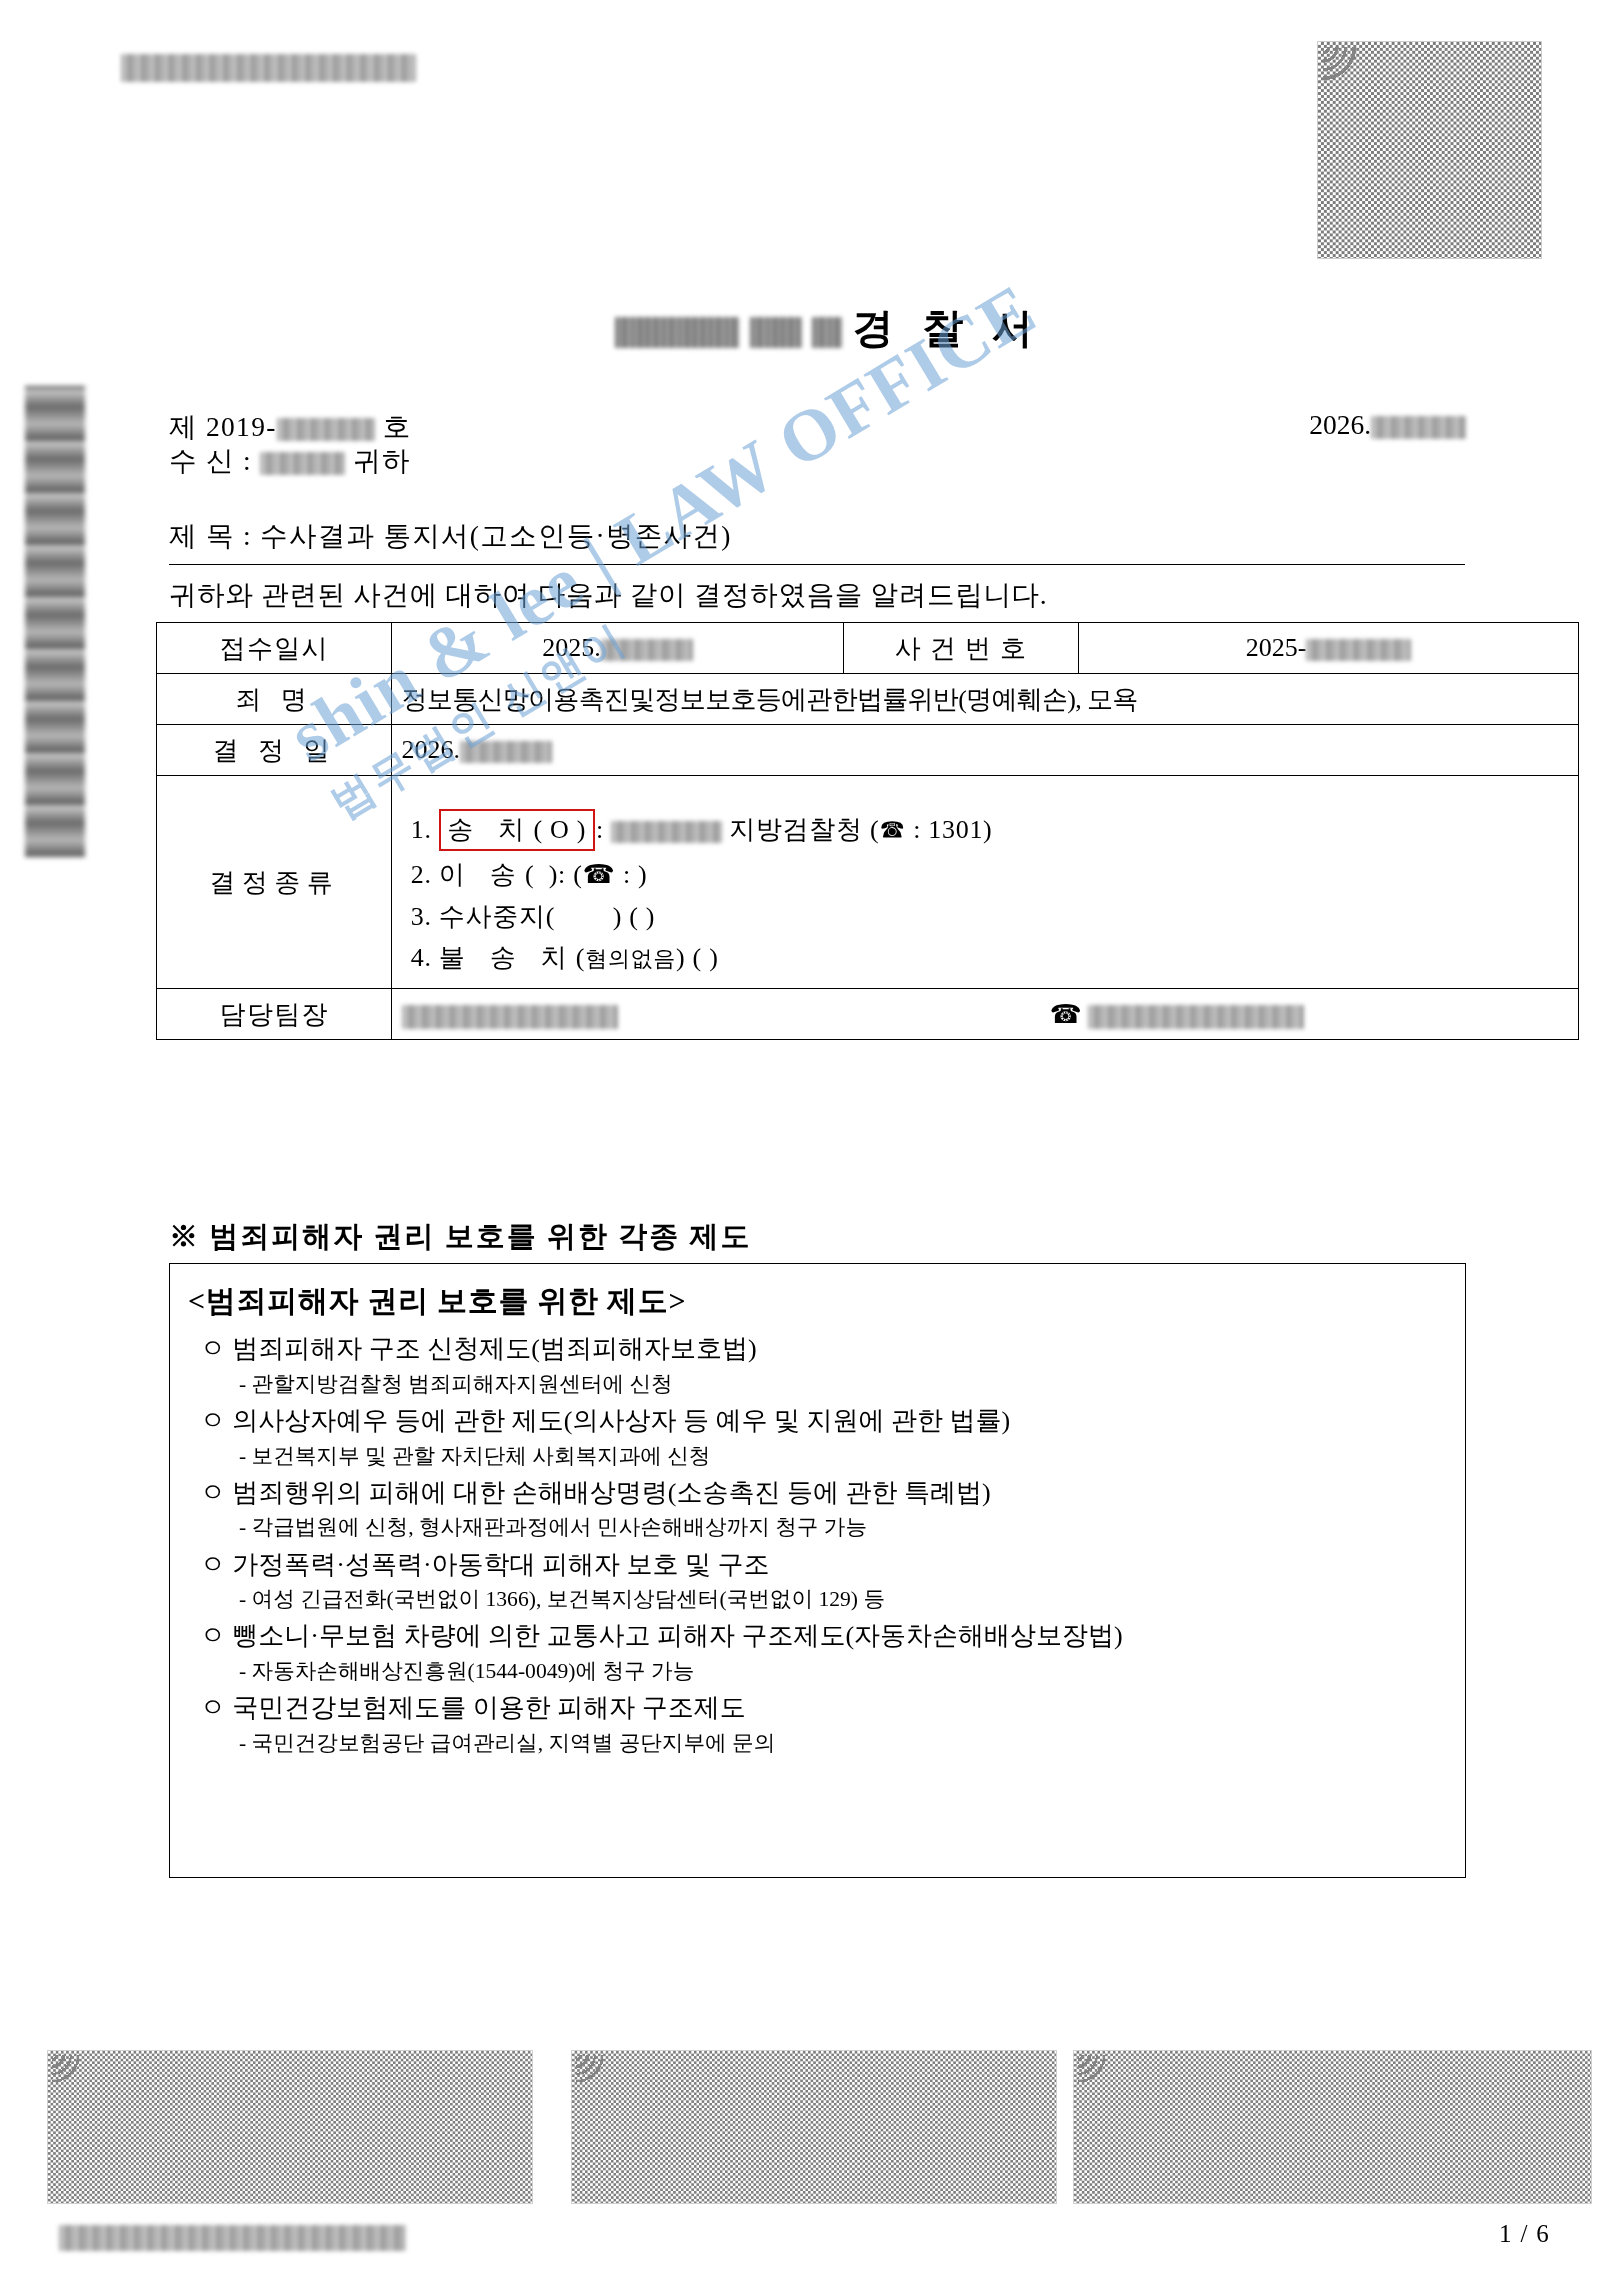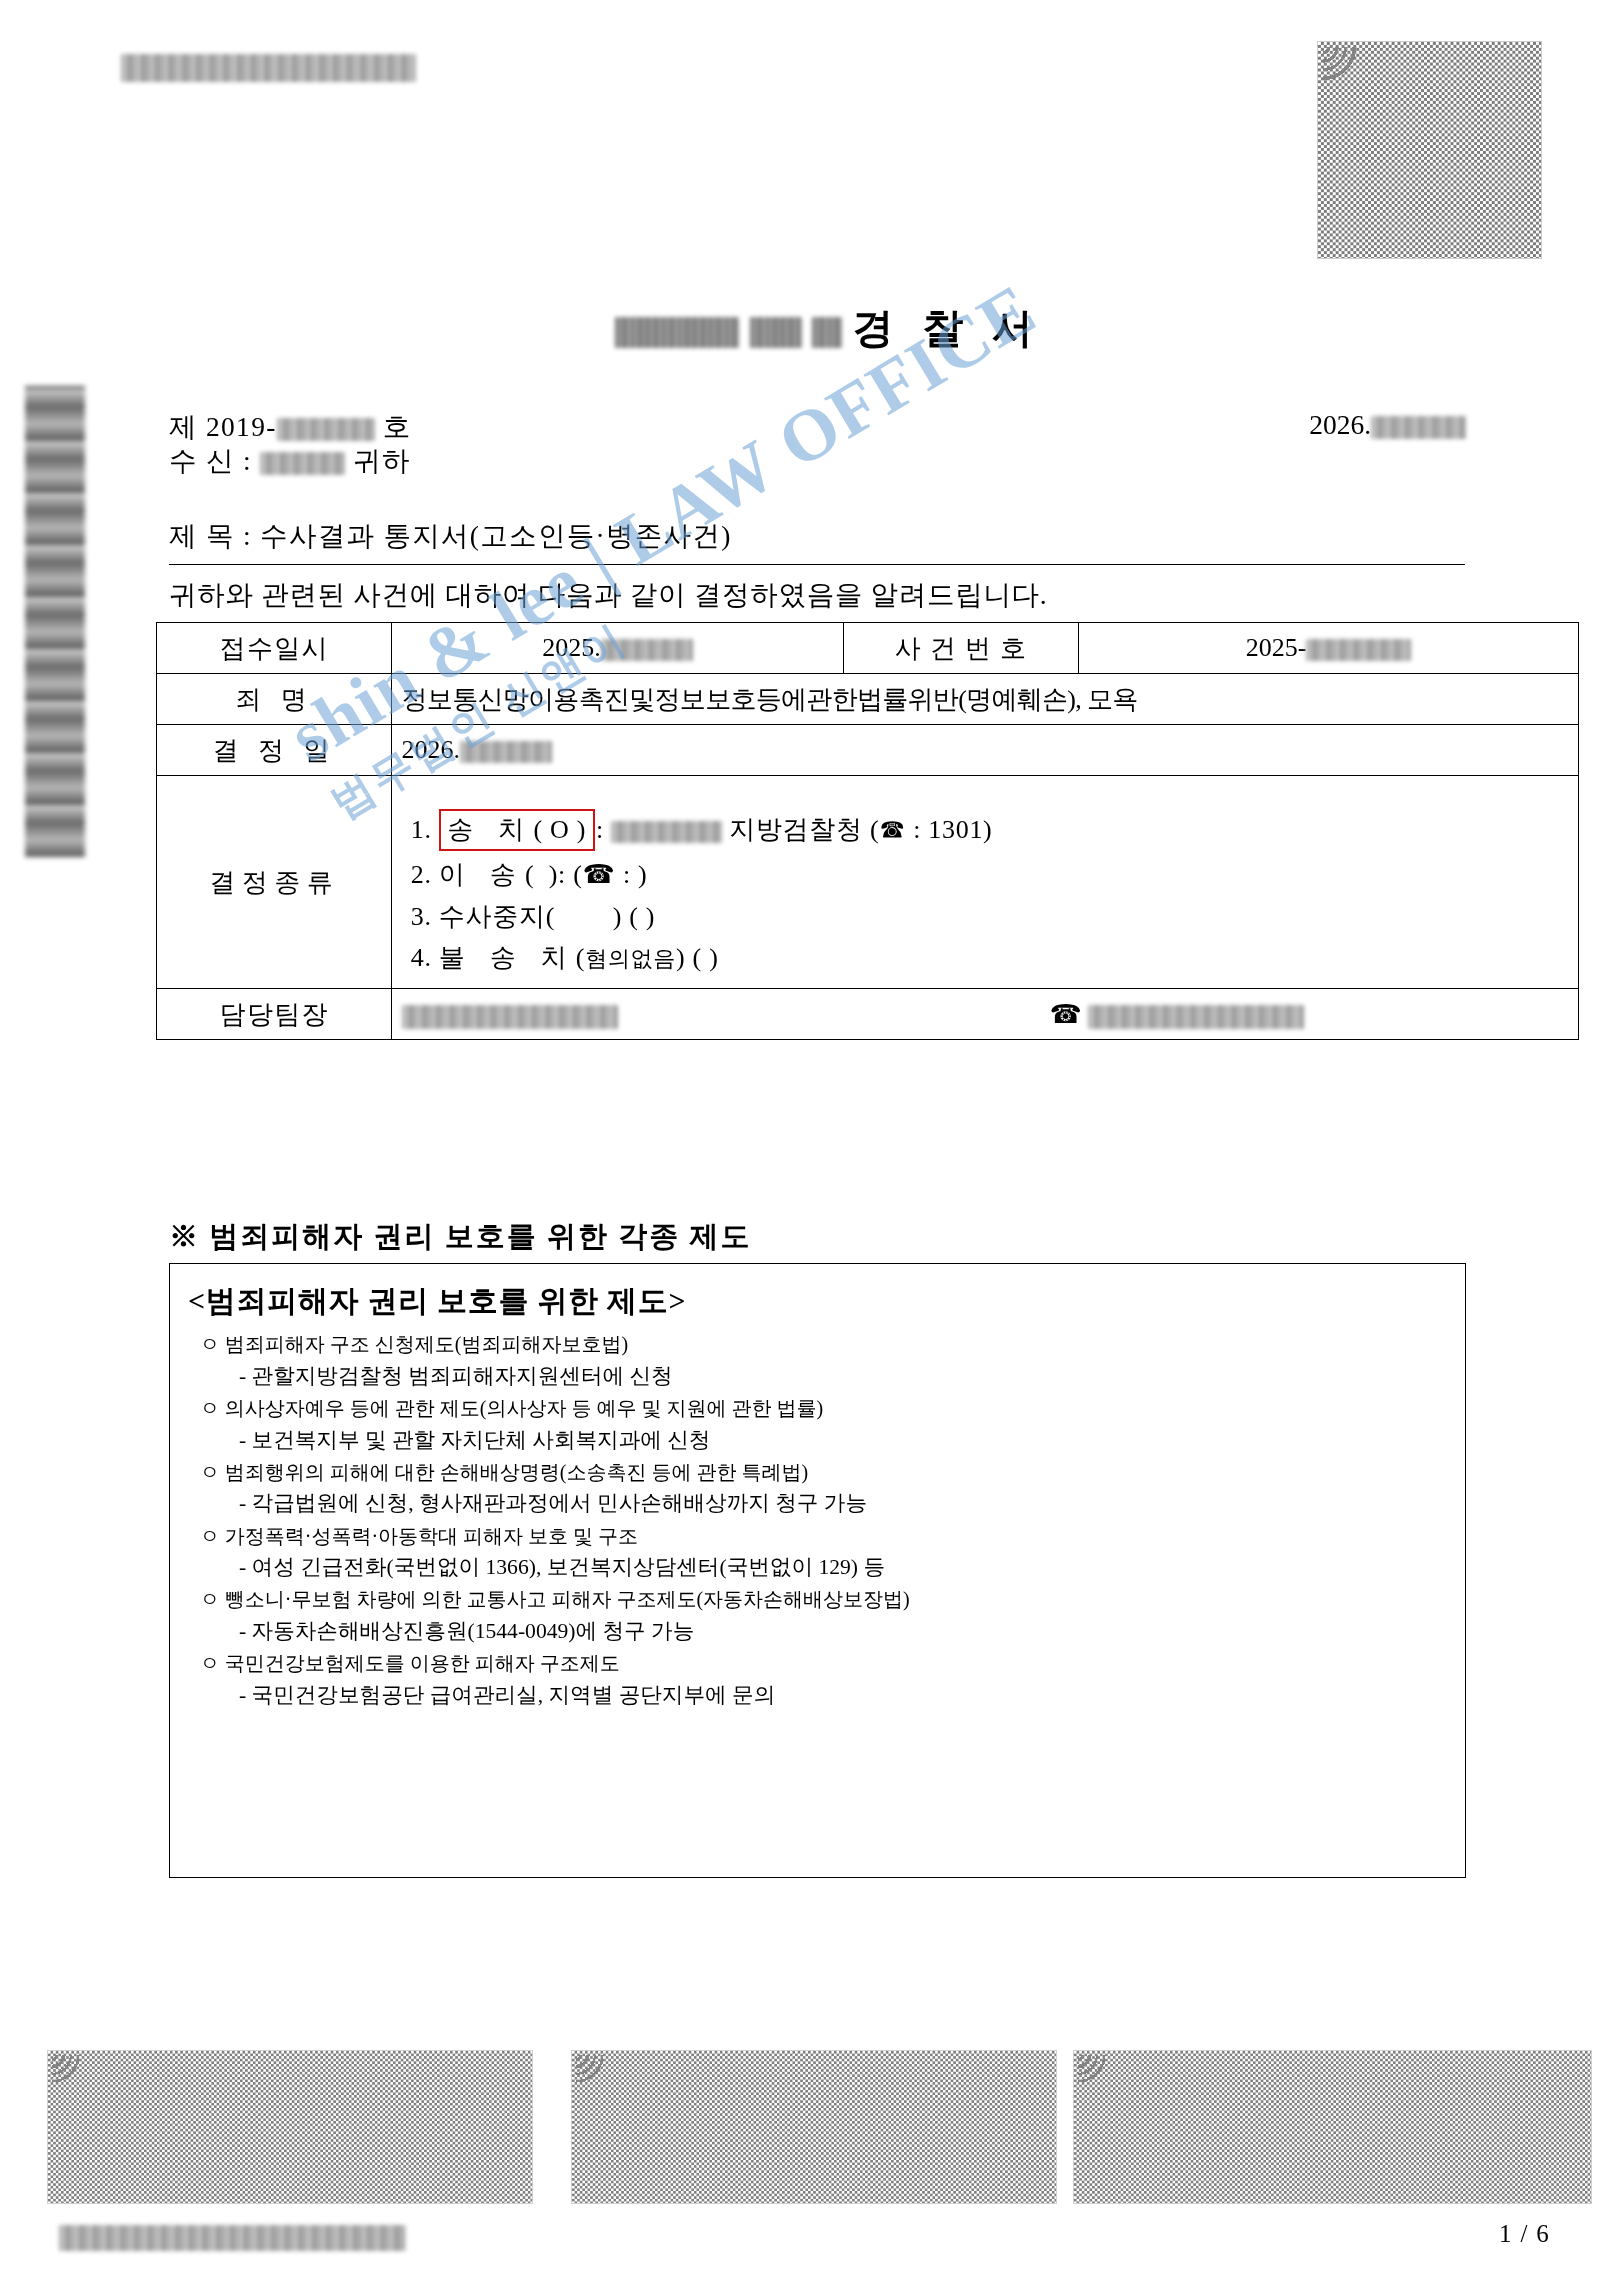--- a/index.html
+++ b/index.html
@@ -224,7 +224,7 @@
     white-space: nowrap;
   }
   .rights-main {
-    font-size: 20px;
+    font-size: 26px;
     letter-spacing: 0px;
     margin: 5.2px 0 2.6px 11.8px;
     white-space: nowrap;

